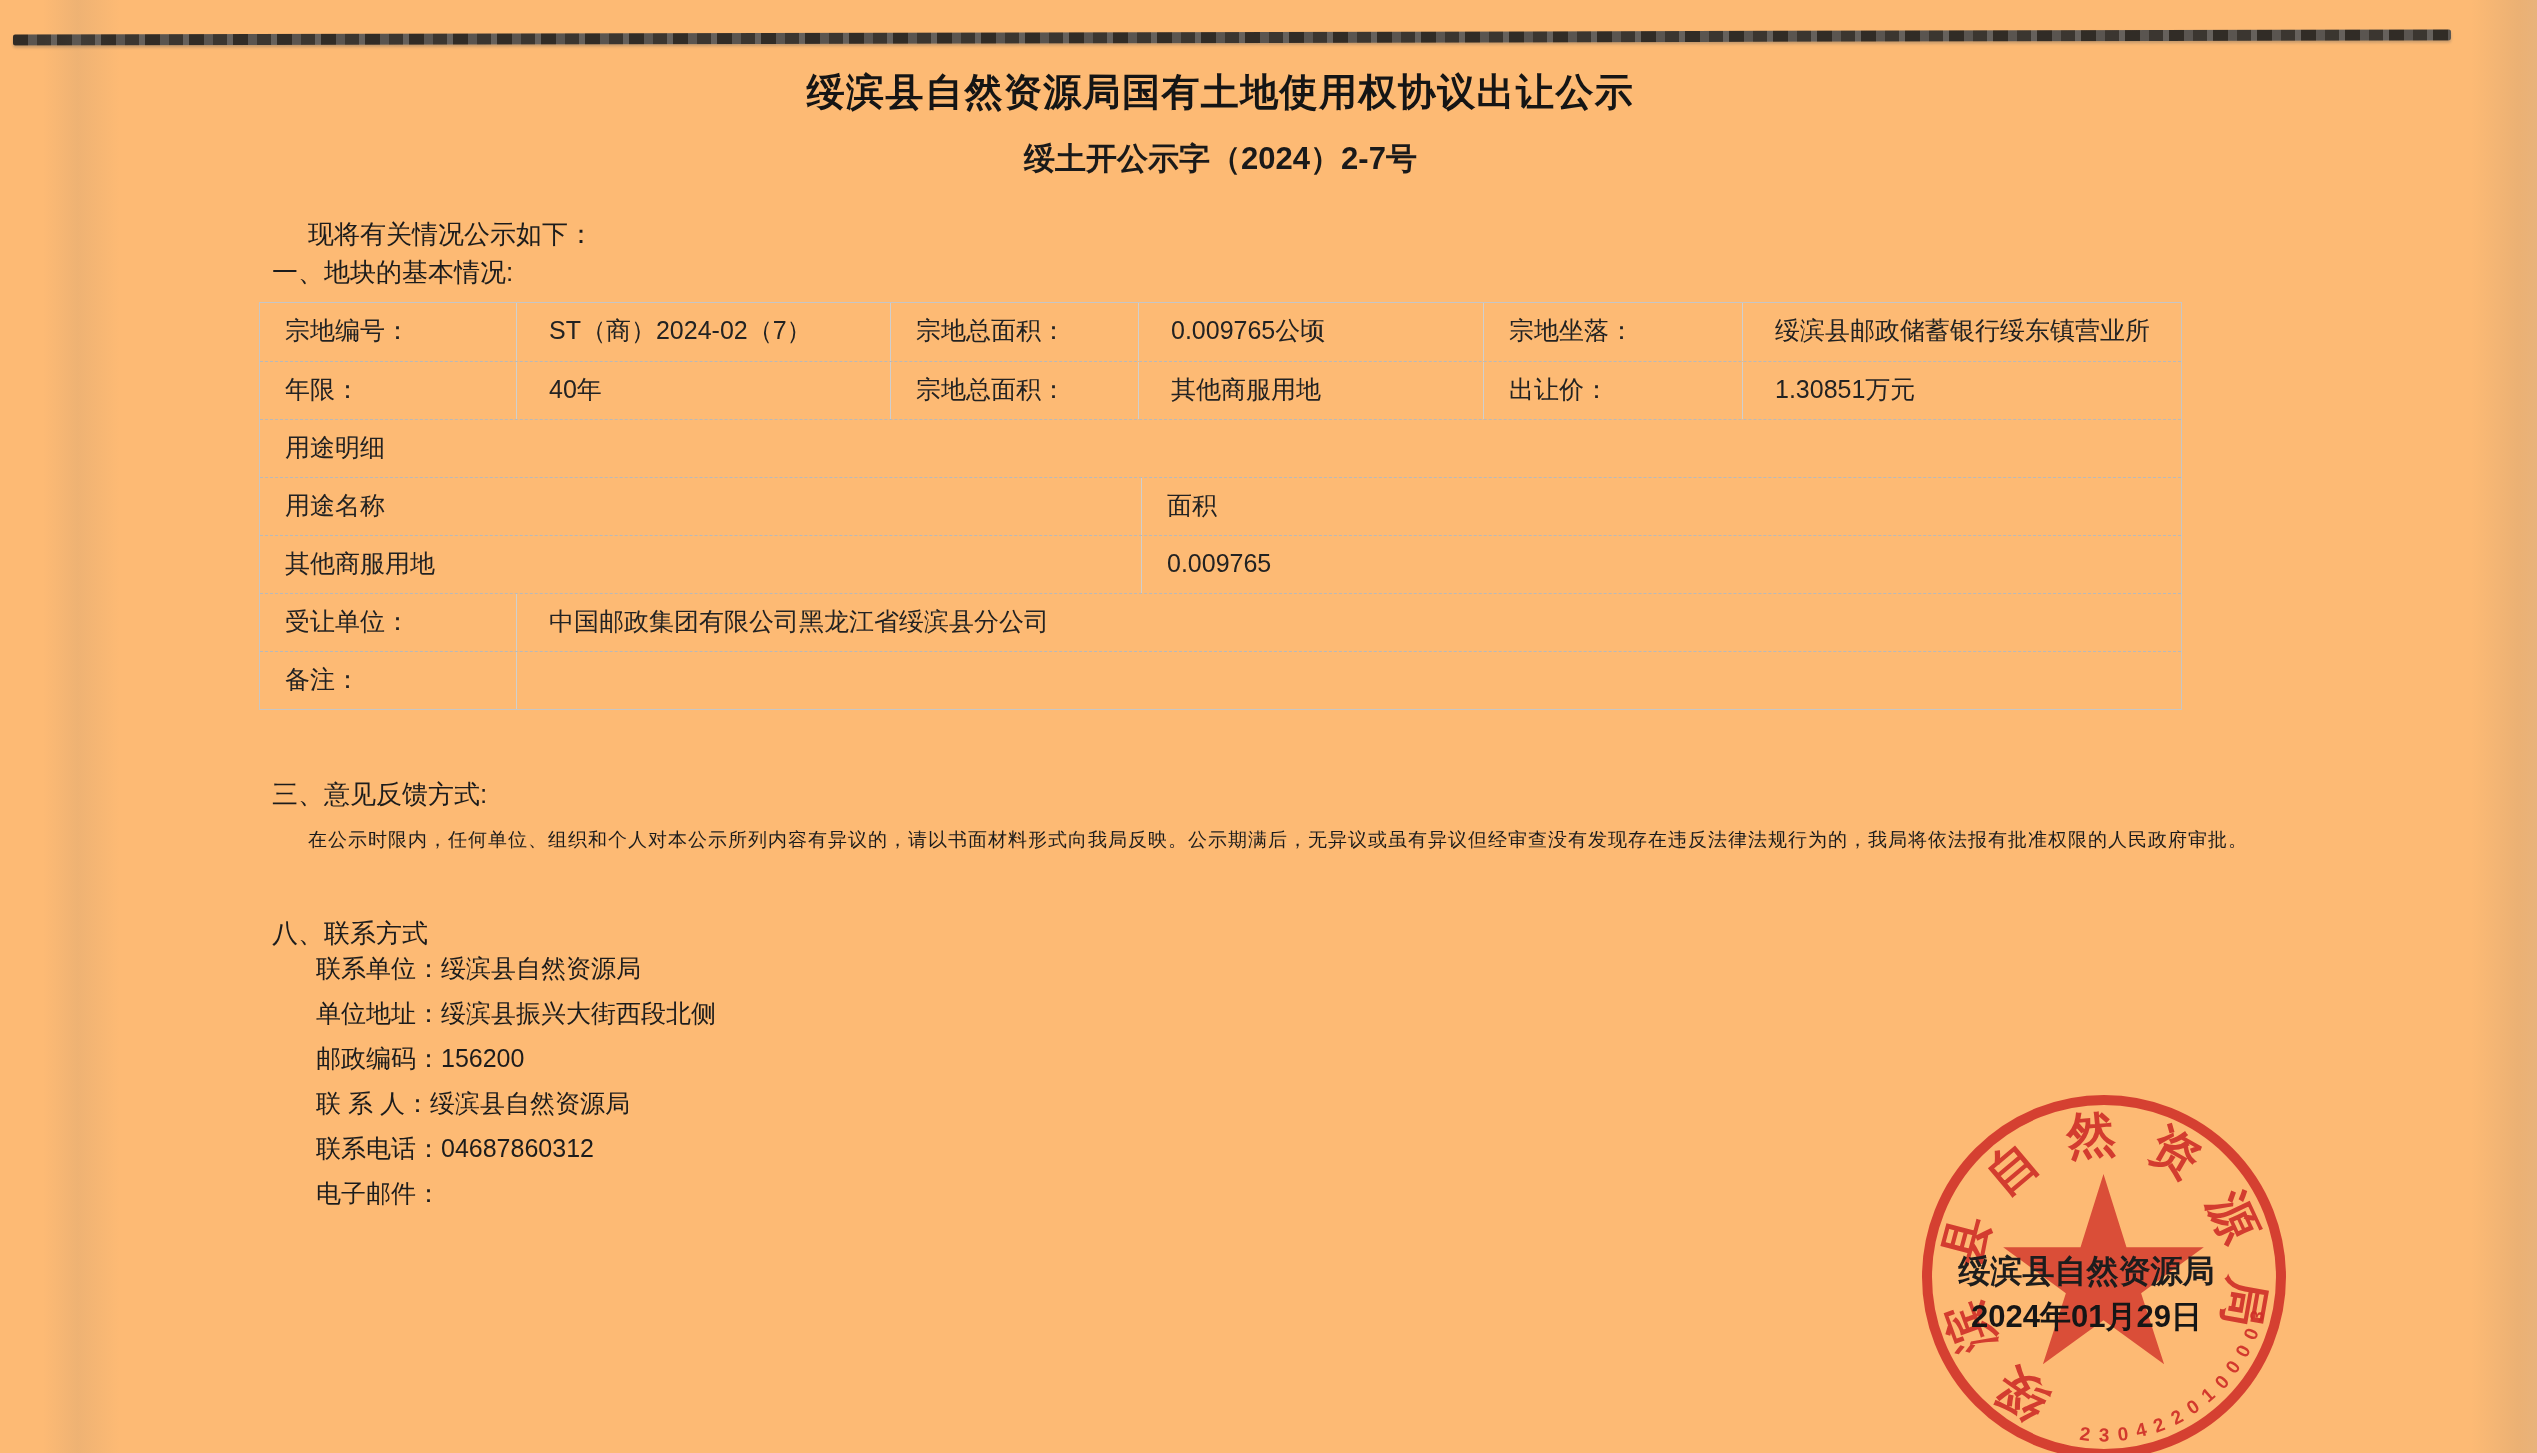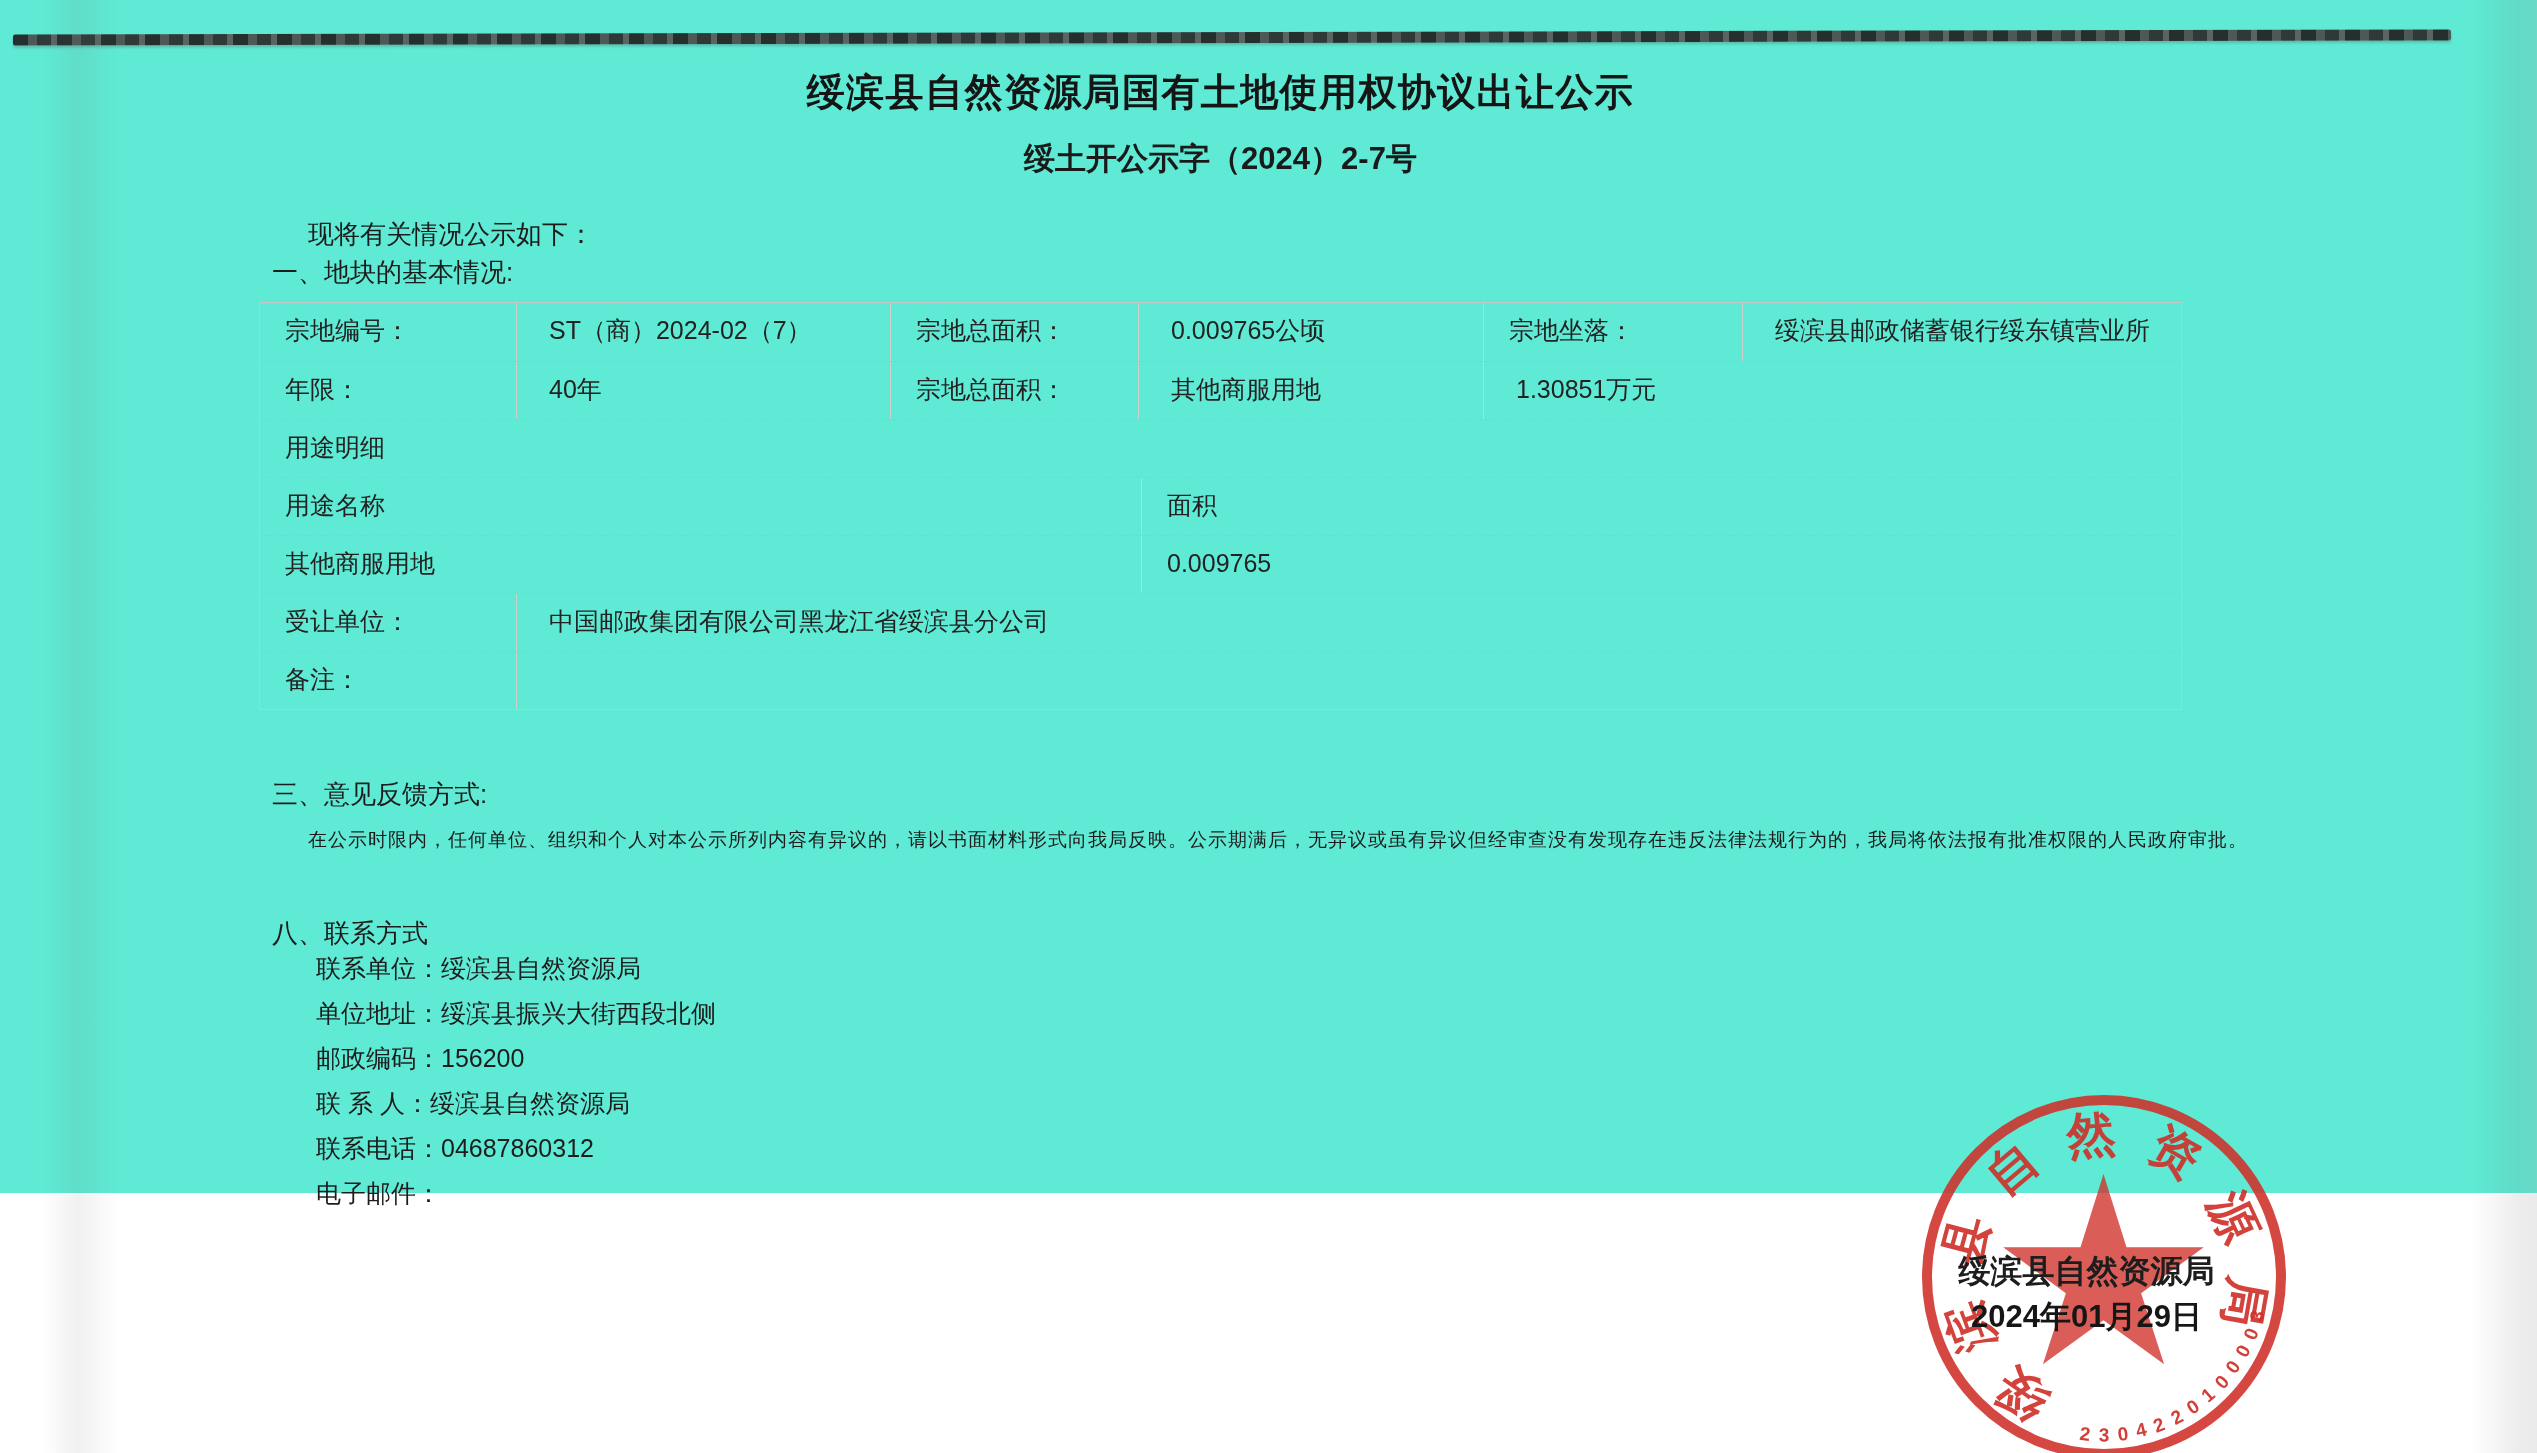--- a/index.html
+++ b/index.html
@@ -9,7 +9,7 @@
     font-family:"Liberation Sans","DejaVu Sans",sans-serif;
     color:#1c1c1c;
   }
-  #page { position:relative; width:2538px; height:1193px; background:#5eead4; }
+  #page { position:relative; width:2538px; height:1453px; background:#fdba74; }
 
   
   .scan-bar {

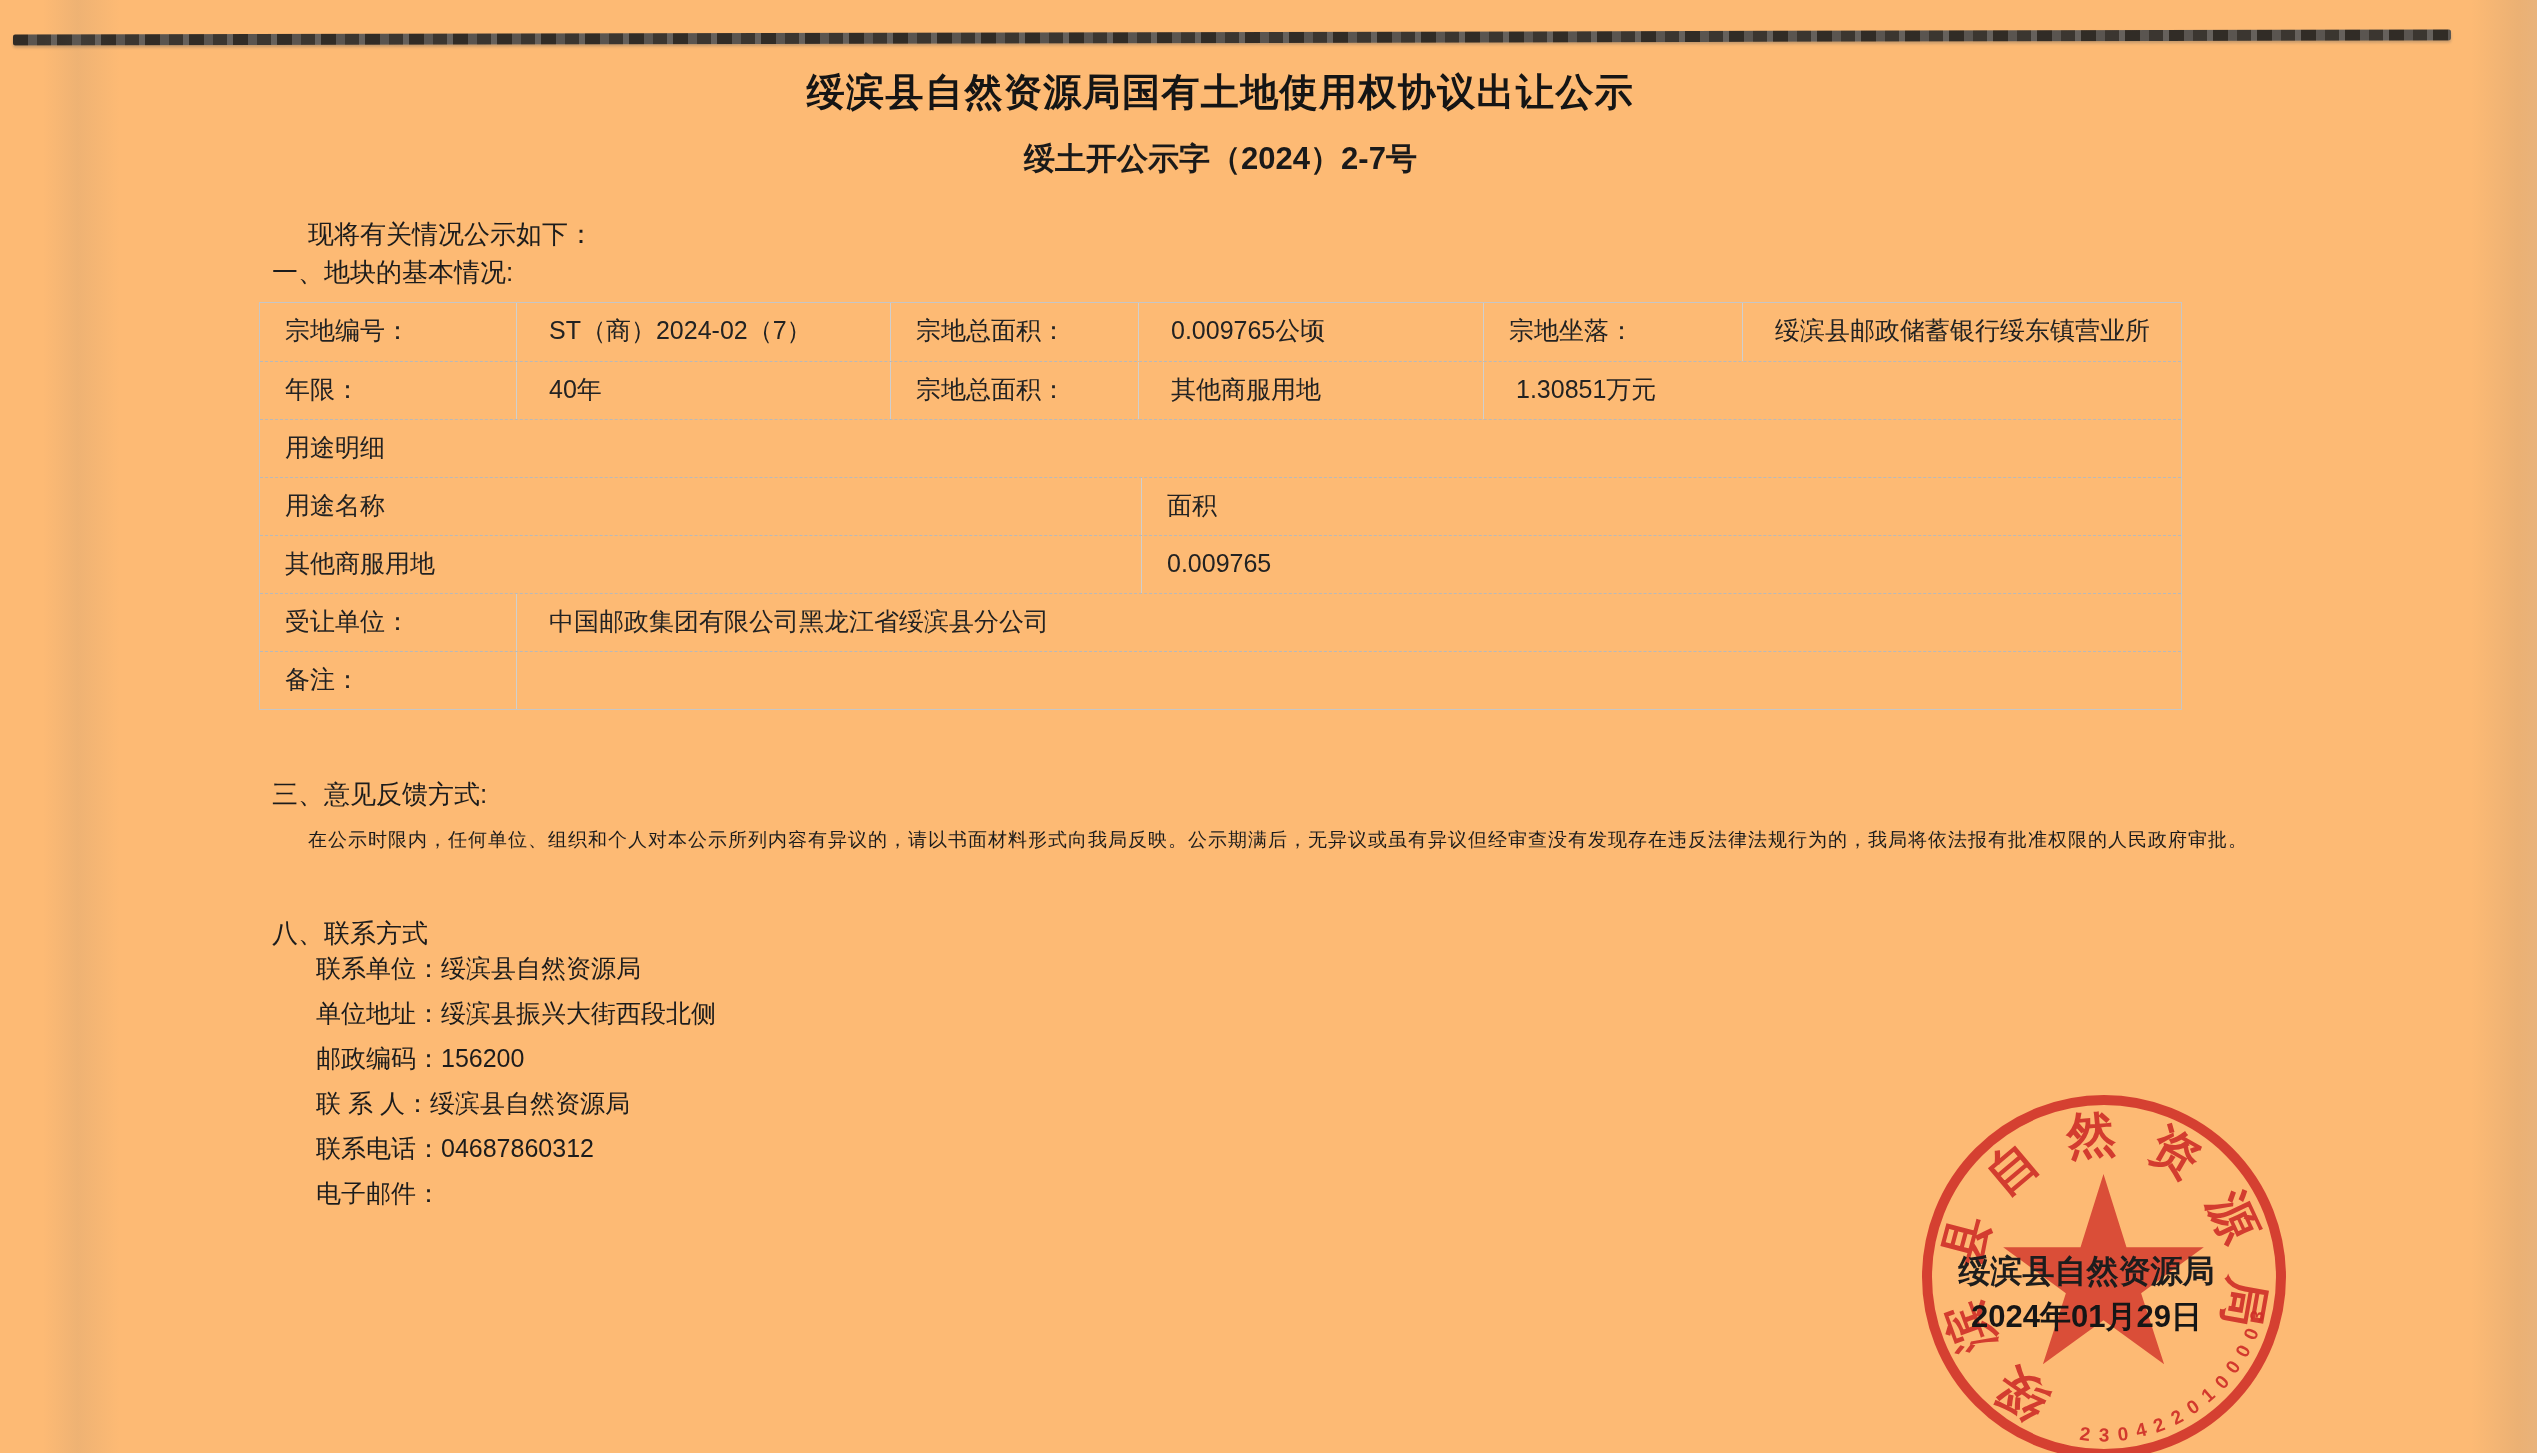--- a/index.html
+++ b/index.html
@@ -116,6 +116,7 @@
       <div class="cell cell-value cell-b">40年</div>
       <div class="cell cell-label cell-b">宗地总面积：</div>
       <div class="cell cell-value cell-b">其他商服用地</div>
+      <div class="cell cell-label cell-b">出让价：</div>
       <div class="cell cell-value">1.30851万元</div>
     </div>
     <div class="t-row t-row-full">

